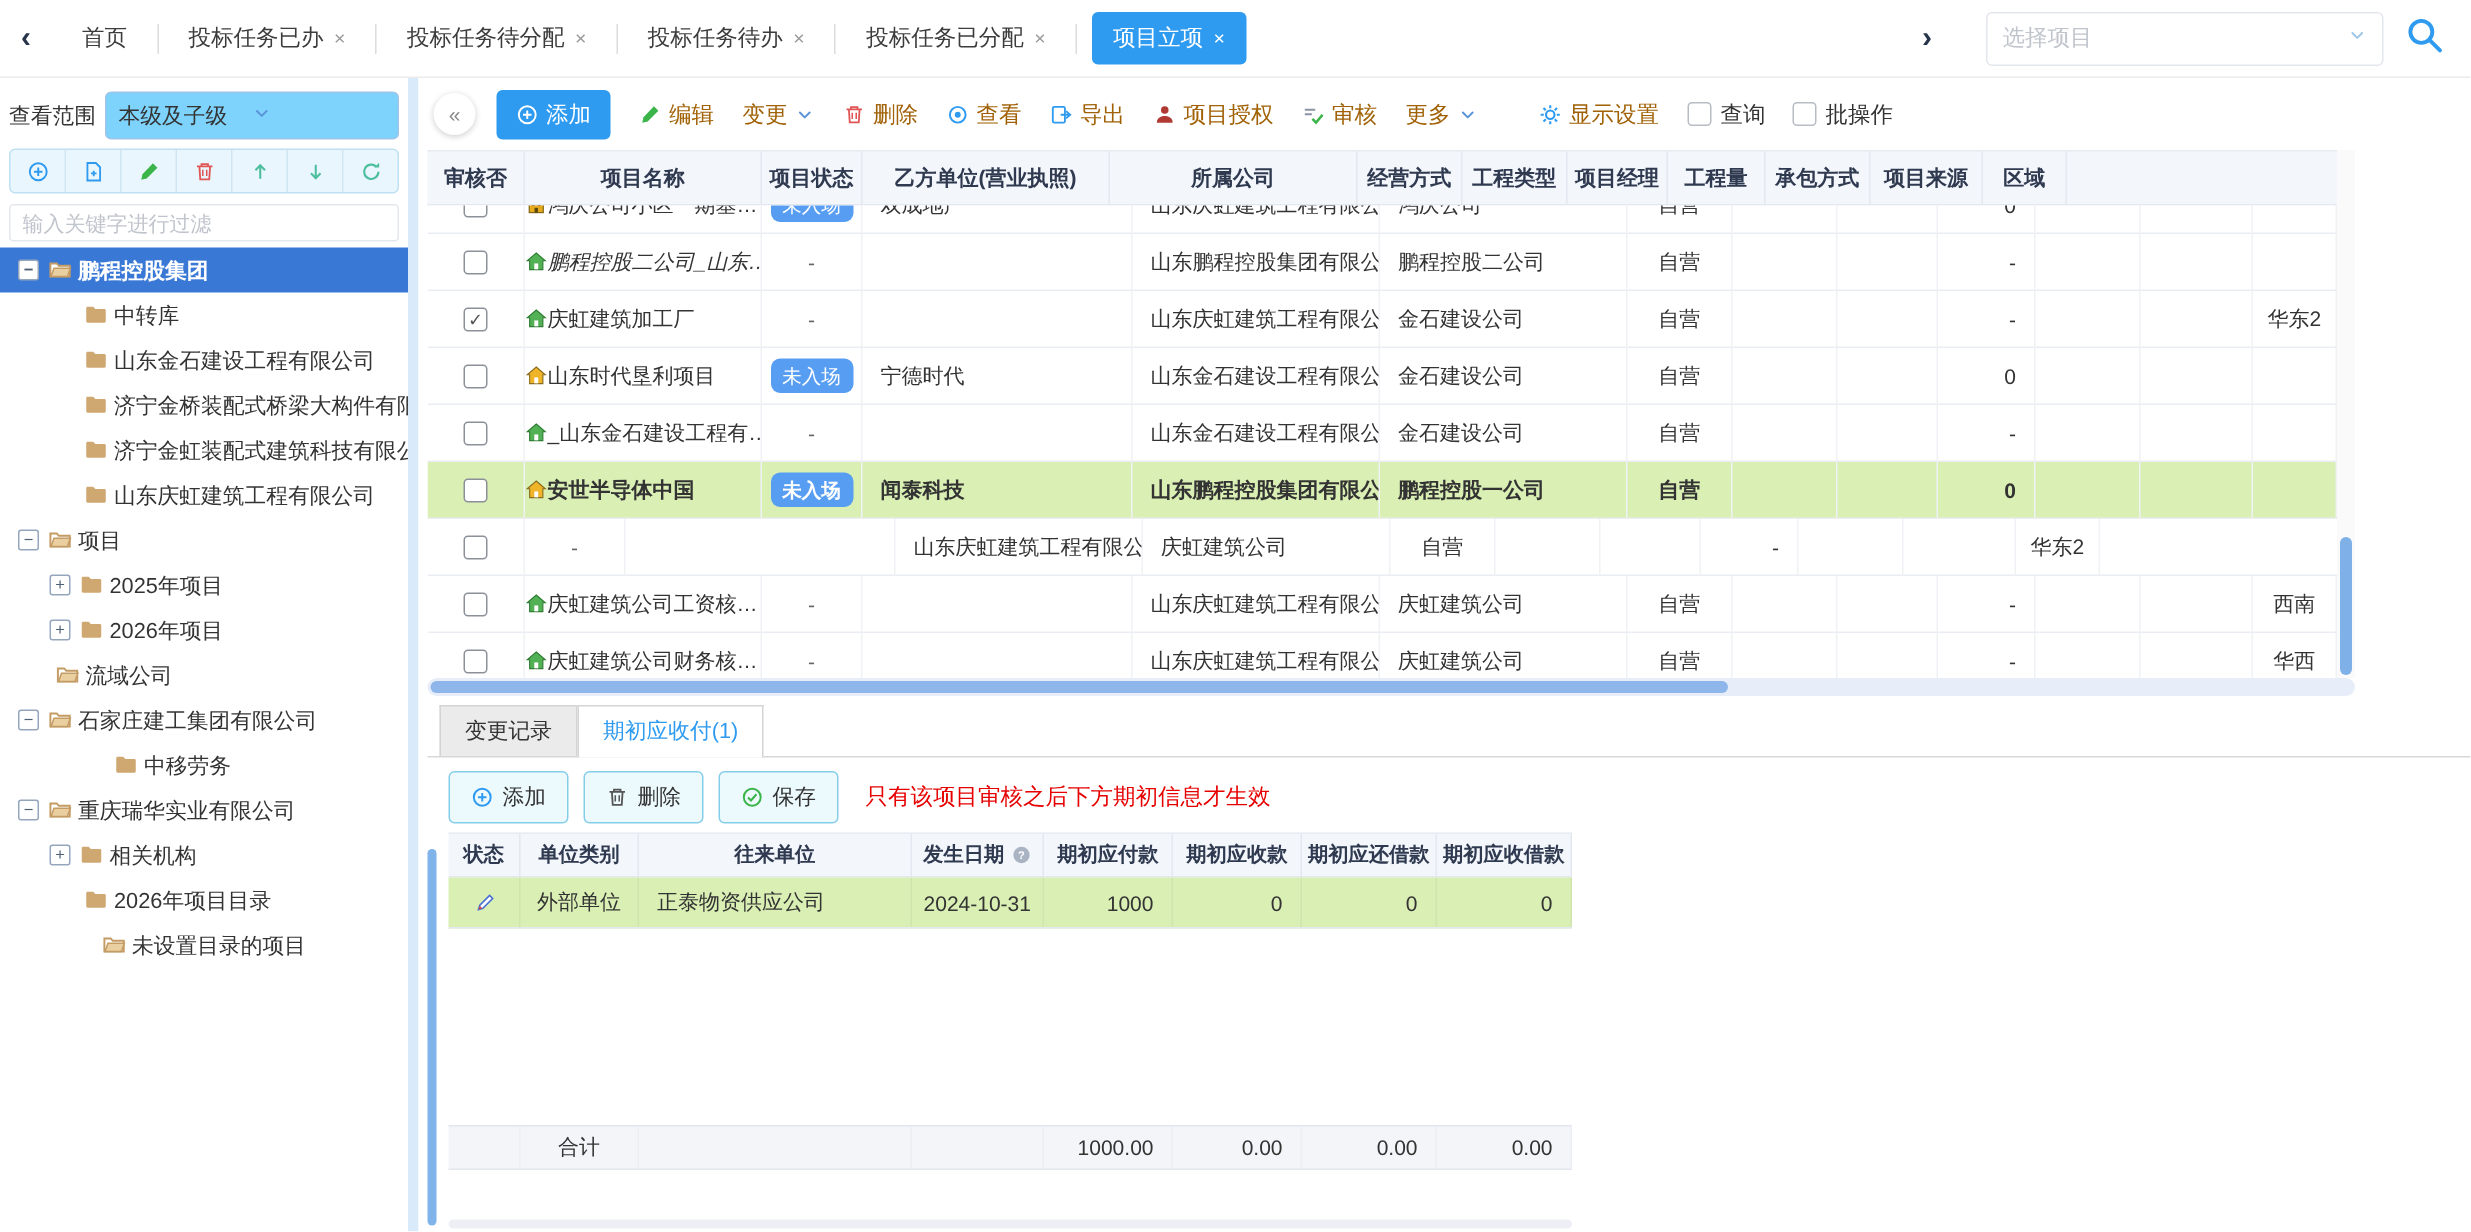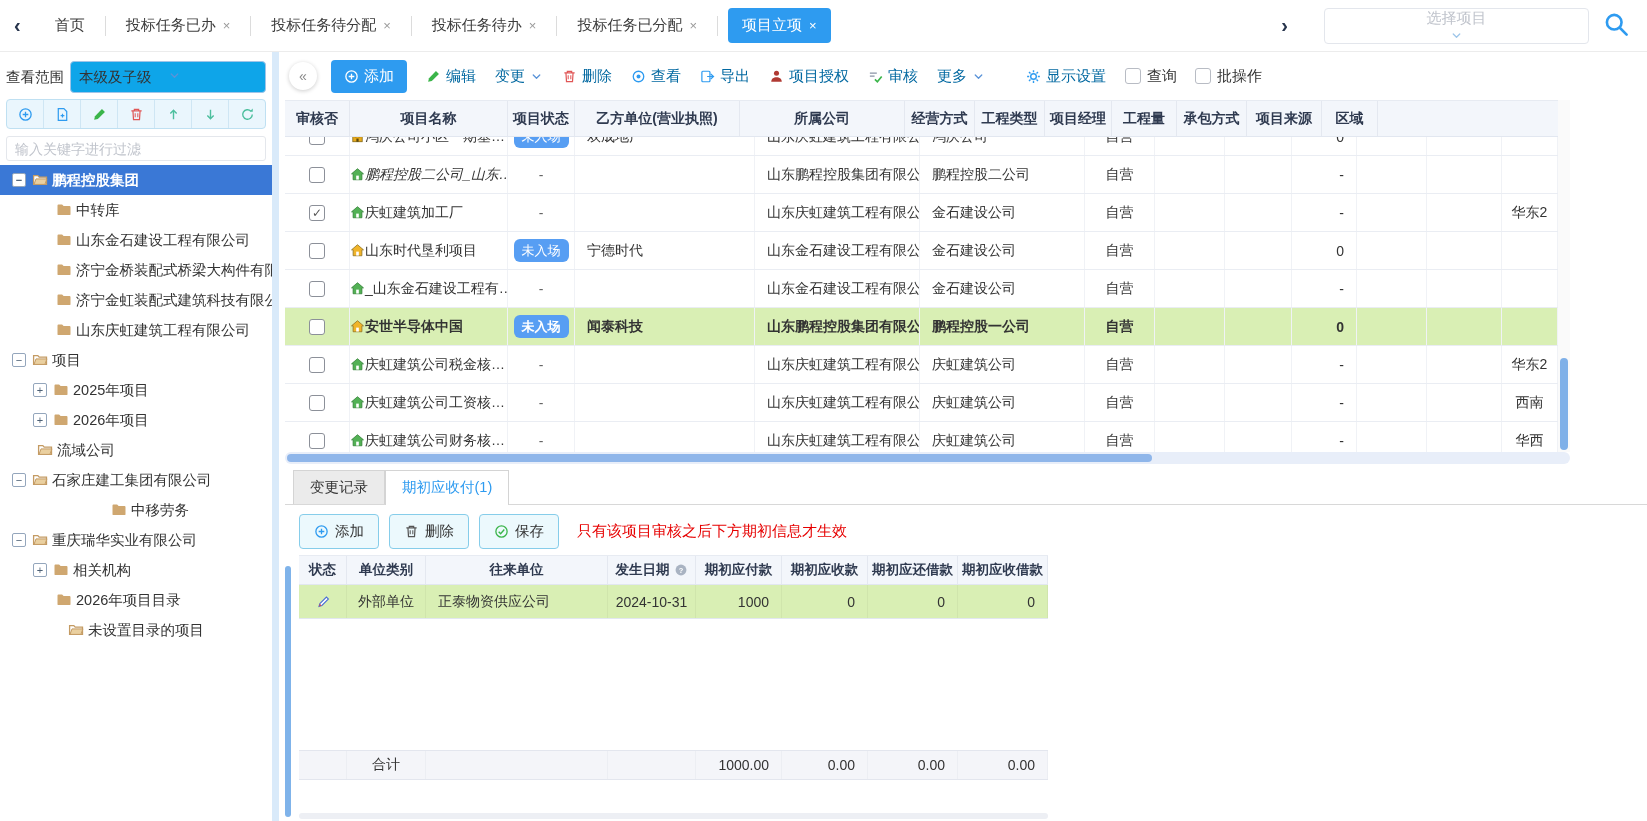--- a/index.html
+++ b/index.html
@@ -20,7 +20,7 @@
   .tab.active .x { color:#fff; }
   .right-ch { margin-left:auto; }
   .proj-select { width:265px; height:36px; border:1px solid #e3e6ec; border-radius:4px; display:flex; align-items:center;
-    padding:0 10px; margin-left:22px; background:#fff;flex-direction:column; }
+    padding:0 10px; margin-left:22px; background:#fff; }
   .proj-select .ph { color:#c0c4cc; font-size:15px; flex:1; }
   .topbar .mag { margin:0 18px 0 14px; cursor:pointer; }
 

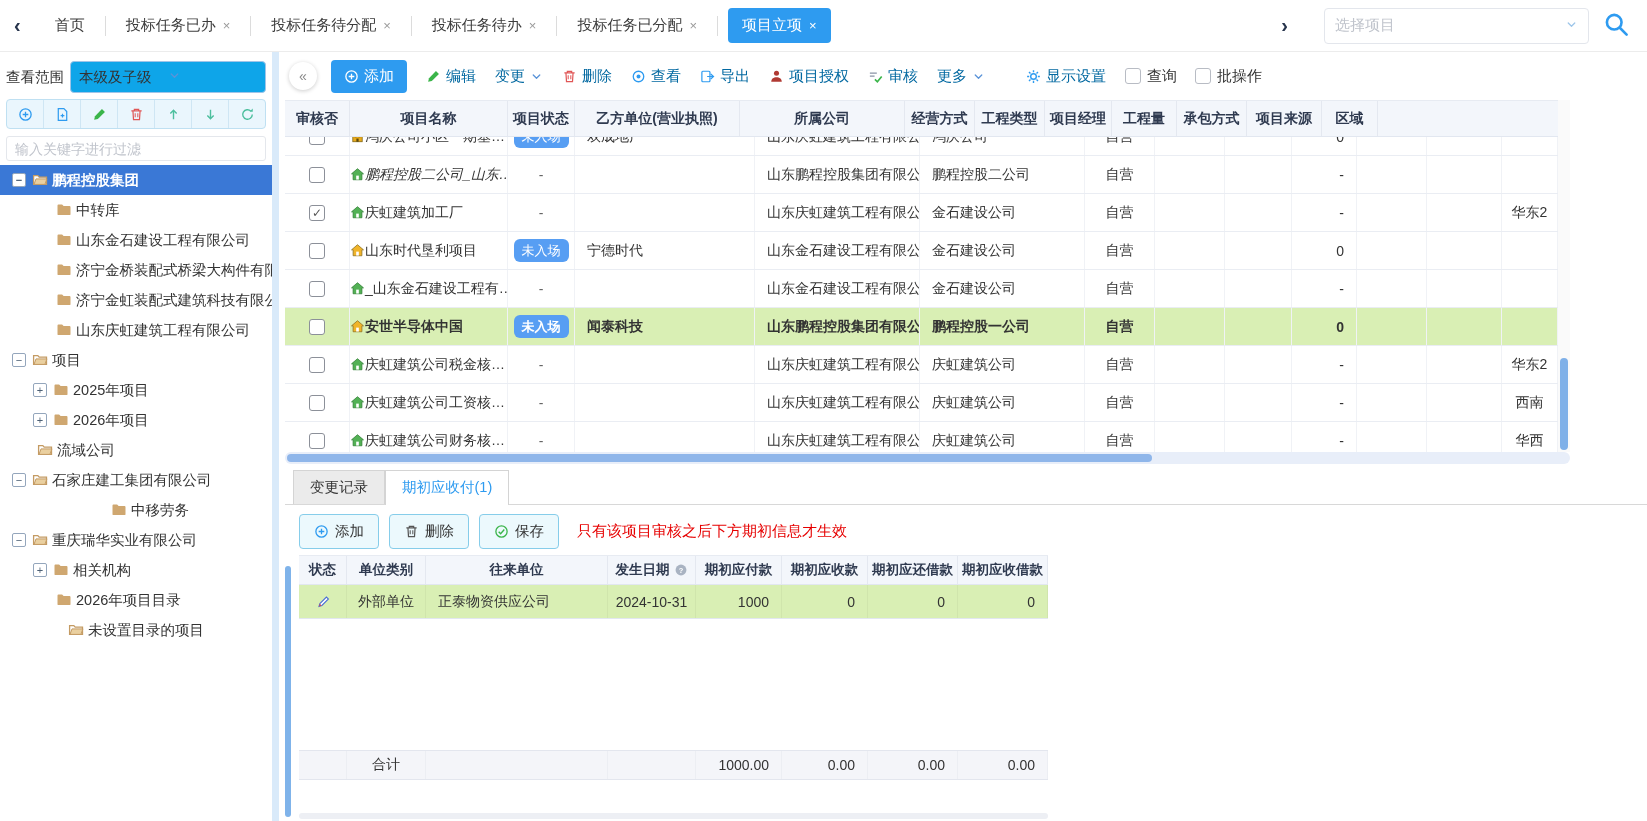--- a/index.html
+++ b/index.html
@@ -28,7 +28,7 @@
   .sidebar { position:absolute; top:52px; left:0; width:272px; bottom:0; background:#fff; overflow:hidden; }
   .scope-row { display:flex; align-items:center; gap:6px; margin:9px 6px 6px 6px; font-size:14.5px; color:#333; }
   .scope-select { flex:1; height:32px; border:1px solid #9fc4e8; border-radius:4px; display:flex; align-items:center;
-    padding:0 8px; font-size:14.5px; color:#333; background:#0ea5e9; cursor:pointer; }
+    padding:0 8px; font-size:14.5px; color:#333; background:#7dd3fc; cursor:pointer; }
   .scope-select span { flex:1; }
   .tree-tools { display:flex; margin:2px 6px; border:1px solid #bfe0f2; background:#eaf6fd; border-radius:4px; height:30px; overflow:hidden; }
   .ttool { flex:1; display:flex; align-items:center; justify-content:center; border-right:1px solid #cfe6f4; cursor:pointer; }

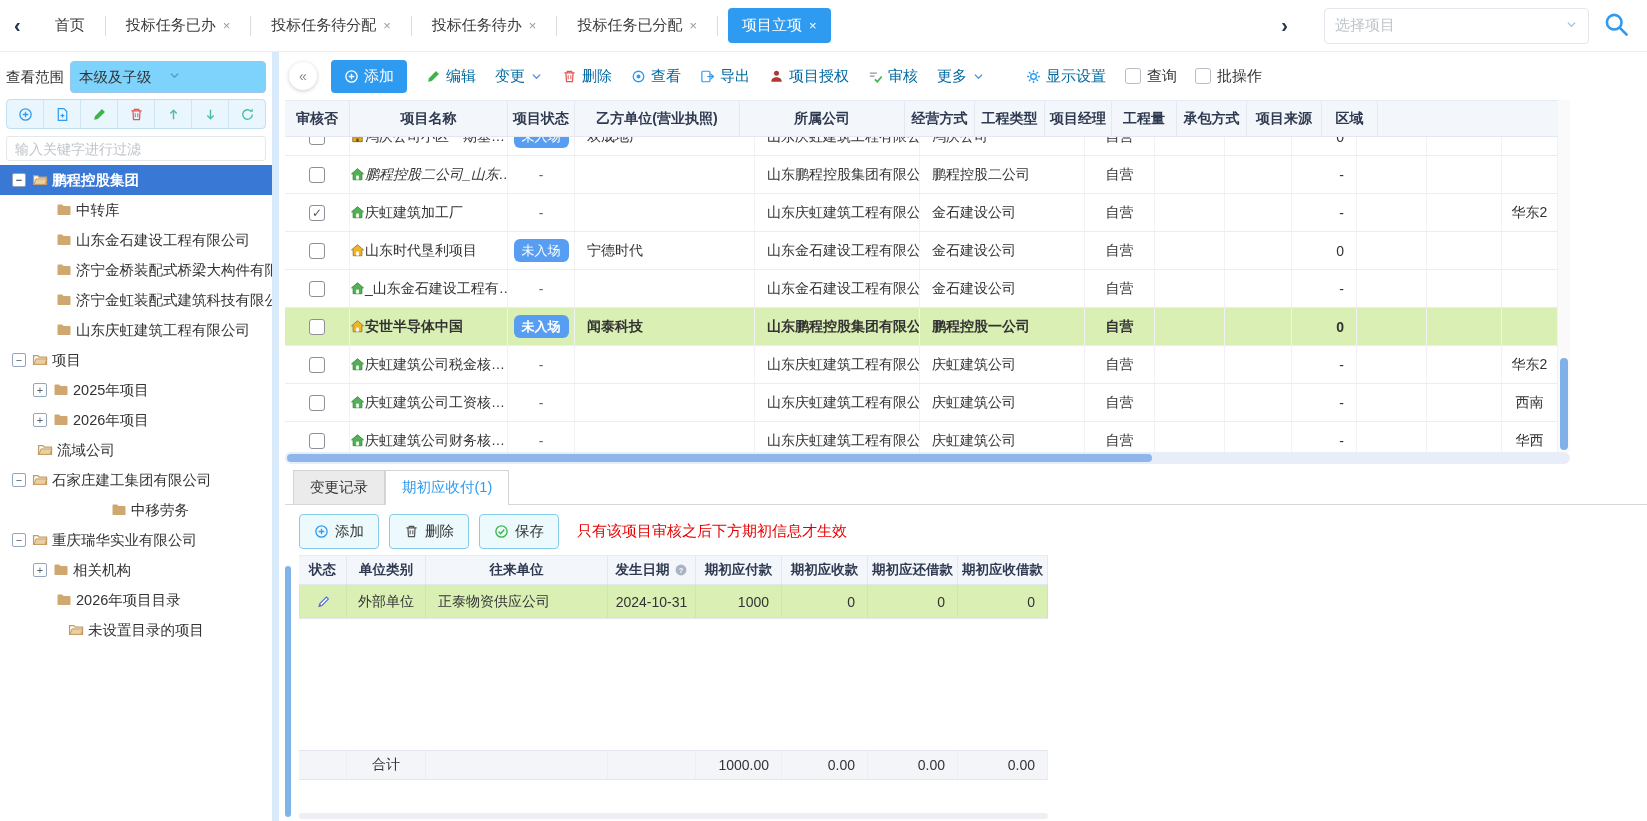--- a/index.html
+++ b/index.html
@@ -51,7 +51,7 @@
   .mtoolbar { height:48px; display:flex; align-items:center; padding-left:10px; }
   .collapse-btn { width:28px; height:28px; border-radius:50%; background:#fff; box-shadow:0 1px 4px rgba(0,0,0,.2);
     display:flex; align-items:center; justify-content:center; color:#8a8a8a; font-size:14px; cursor:pointer; margin-right:14px; }
-  .mbtn { display:flex; align-items:center; gap:5px; font-size:15px; color:#0369a1; margin-right:19px; cursor:pointer; }
+  .mbtn { display:flex; align-items:center; gap:5px; font-size:15px; color:#a16207; margin-right:19px; cursor:pointer; }
   .mbtn.primary { background:#2e9bf0; color:#fff; border-radius:4px; padding:7px 13px; }
   .mbtn .chev { display:flex; }
   .mcheck { display:flex; align-items:center; gap:6px; font-size:15px; color:#333; margin-right:18px; cursor:pointer; }

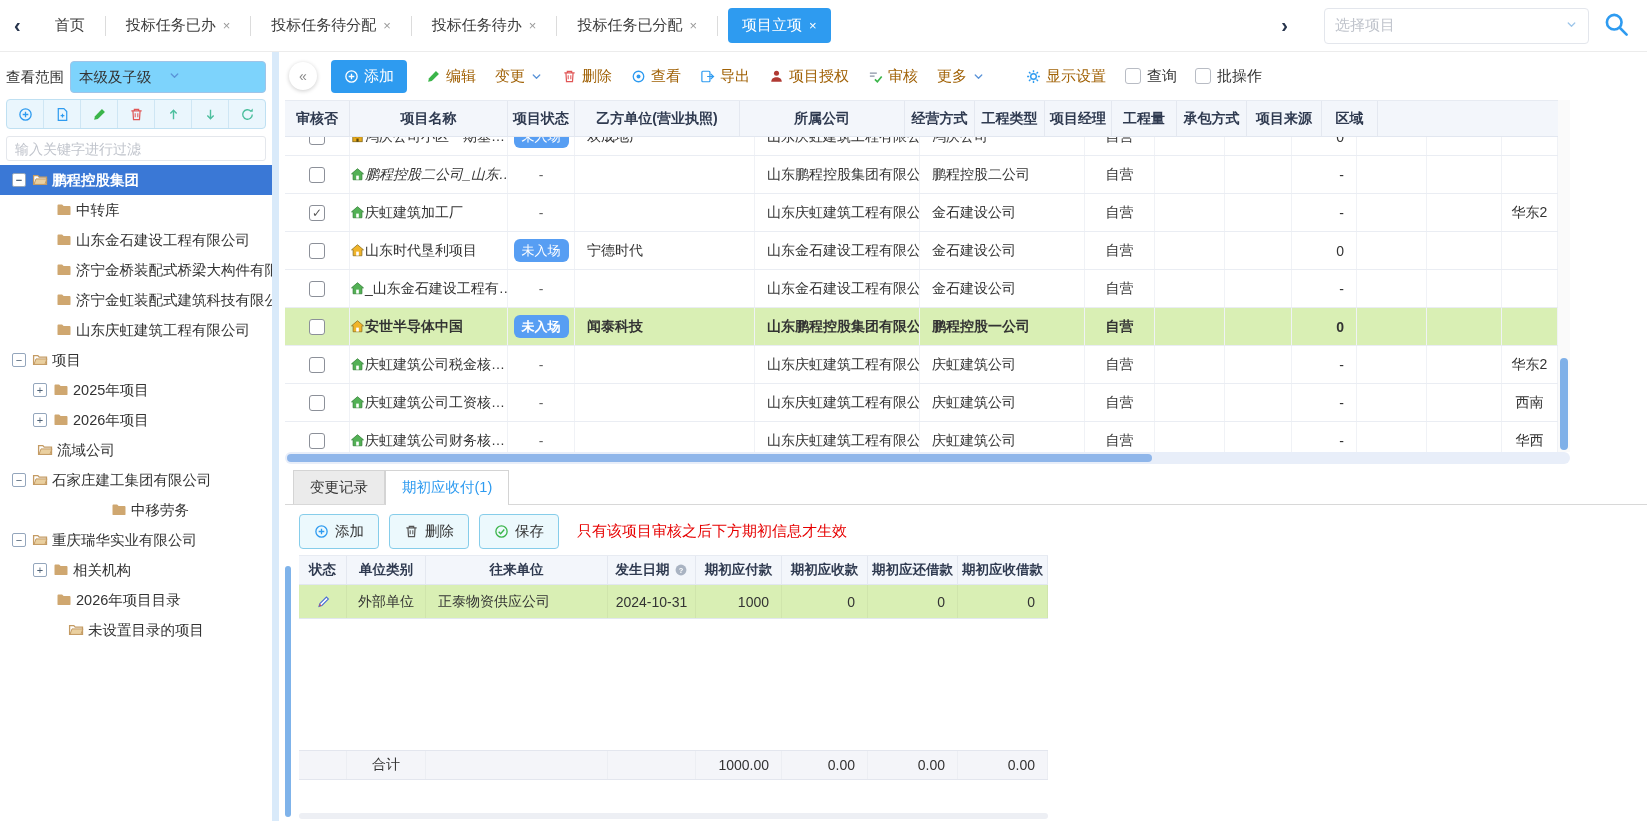--- a/index.html
+++ b/index.html
@@ -656,15 +656,6 @@
               <div class="c ac" style="flex: 0 0 65px; width: 65px;">
                 <span class="rcheck"></span>
               </div>
-              <div class="c " style="flex: 0 0 158px; width: 158px;">
-                <span style="display: flex;">
-                  <svg width="15" height="15" viewBox="0 0 16 16" fill="none" xmlns="http://www.w3.org/2000/svg">
-                    <path d="M8 1.8l6.4 5.5h-1.7v6.3H3.3V7.3H1.6z" fill="#53b155" stroke="#2e7d32" stroke-width=".8"></path>
-                    <rect x="6.6" y="9.2" width="2.8" height="4.2" fill="#fff"></rect>
-                  </svg>
-                </span>
-                <span>庆虹建筑公司税金核…</span>
-              </div>
               <div class="c ac" style="flex: 0 0 67px; width: 67px;">
                 <span class="dash">-</span>
               </div>

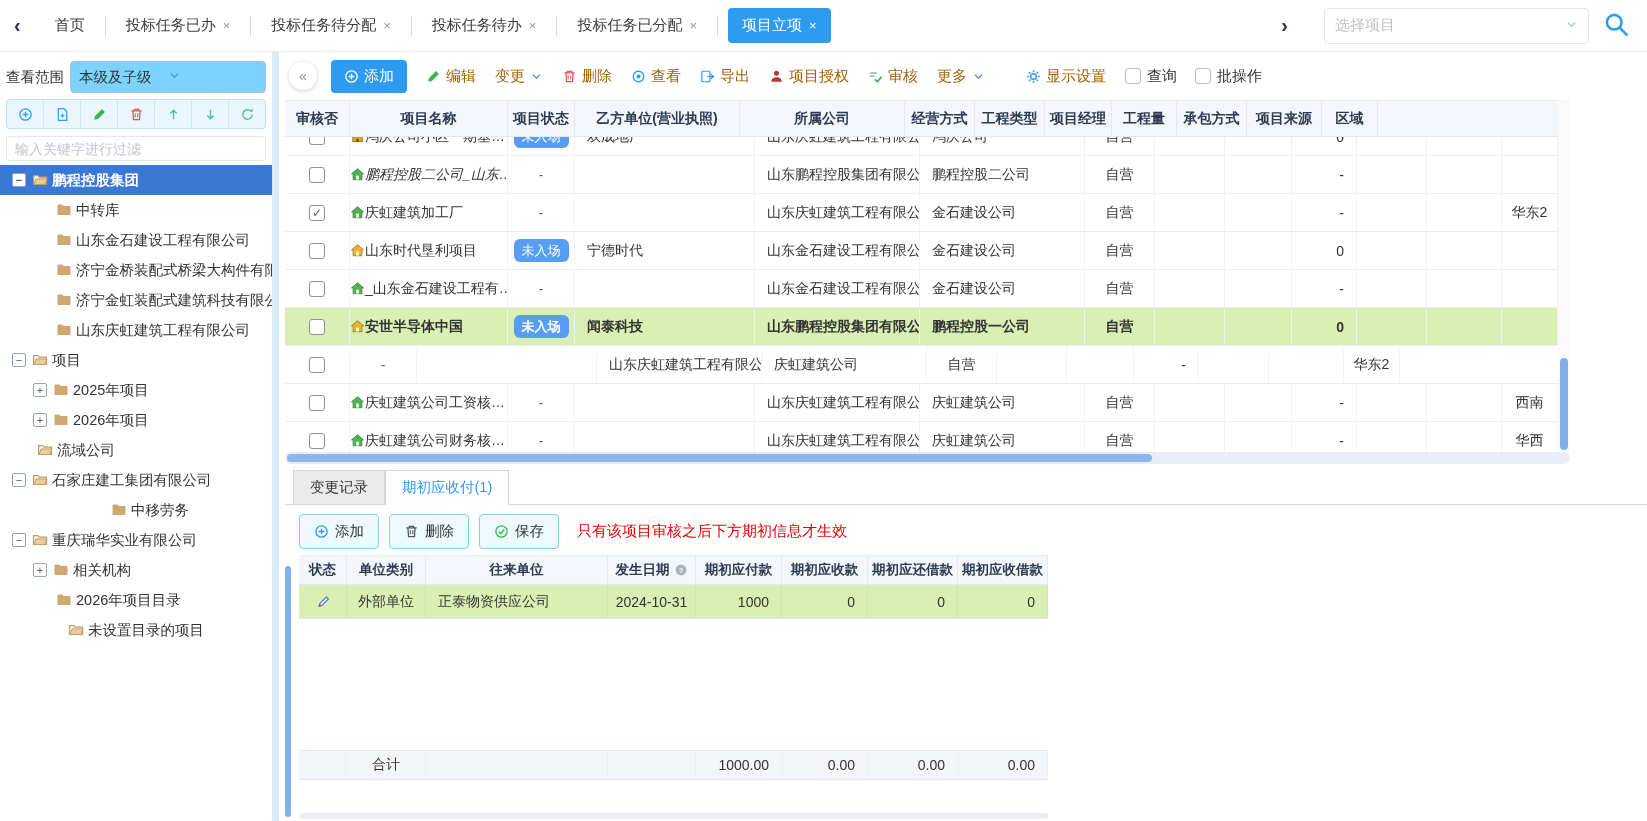--- a/index.html
+++ b/index.html
@@ -316,7 +316,7 @@
           </span>
           <span>石家庄建工集团有限公司</span>
         </div>
-        <div class="tnode" style="padding-left: 28px; justify-content: center;">
+        <div class="tnode" style="padding-left: 76px;">
           <span class="ficon">
             <svg width="16" height="16" viewBox="0 0 16 16" fill="none" xmlns="http://www.w3.org/2000/svg">
               <path d="M1.5 3.4c0-.5.4-.9.9-.9h3.7l1.5 1.5h6c.5 0 .9.4.9.9v7.3c0 .5-.4.9-.9.9H2.4c-.5 0-.9-.4-.9-.9z" fill="#cfa770"></path>

